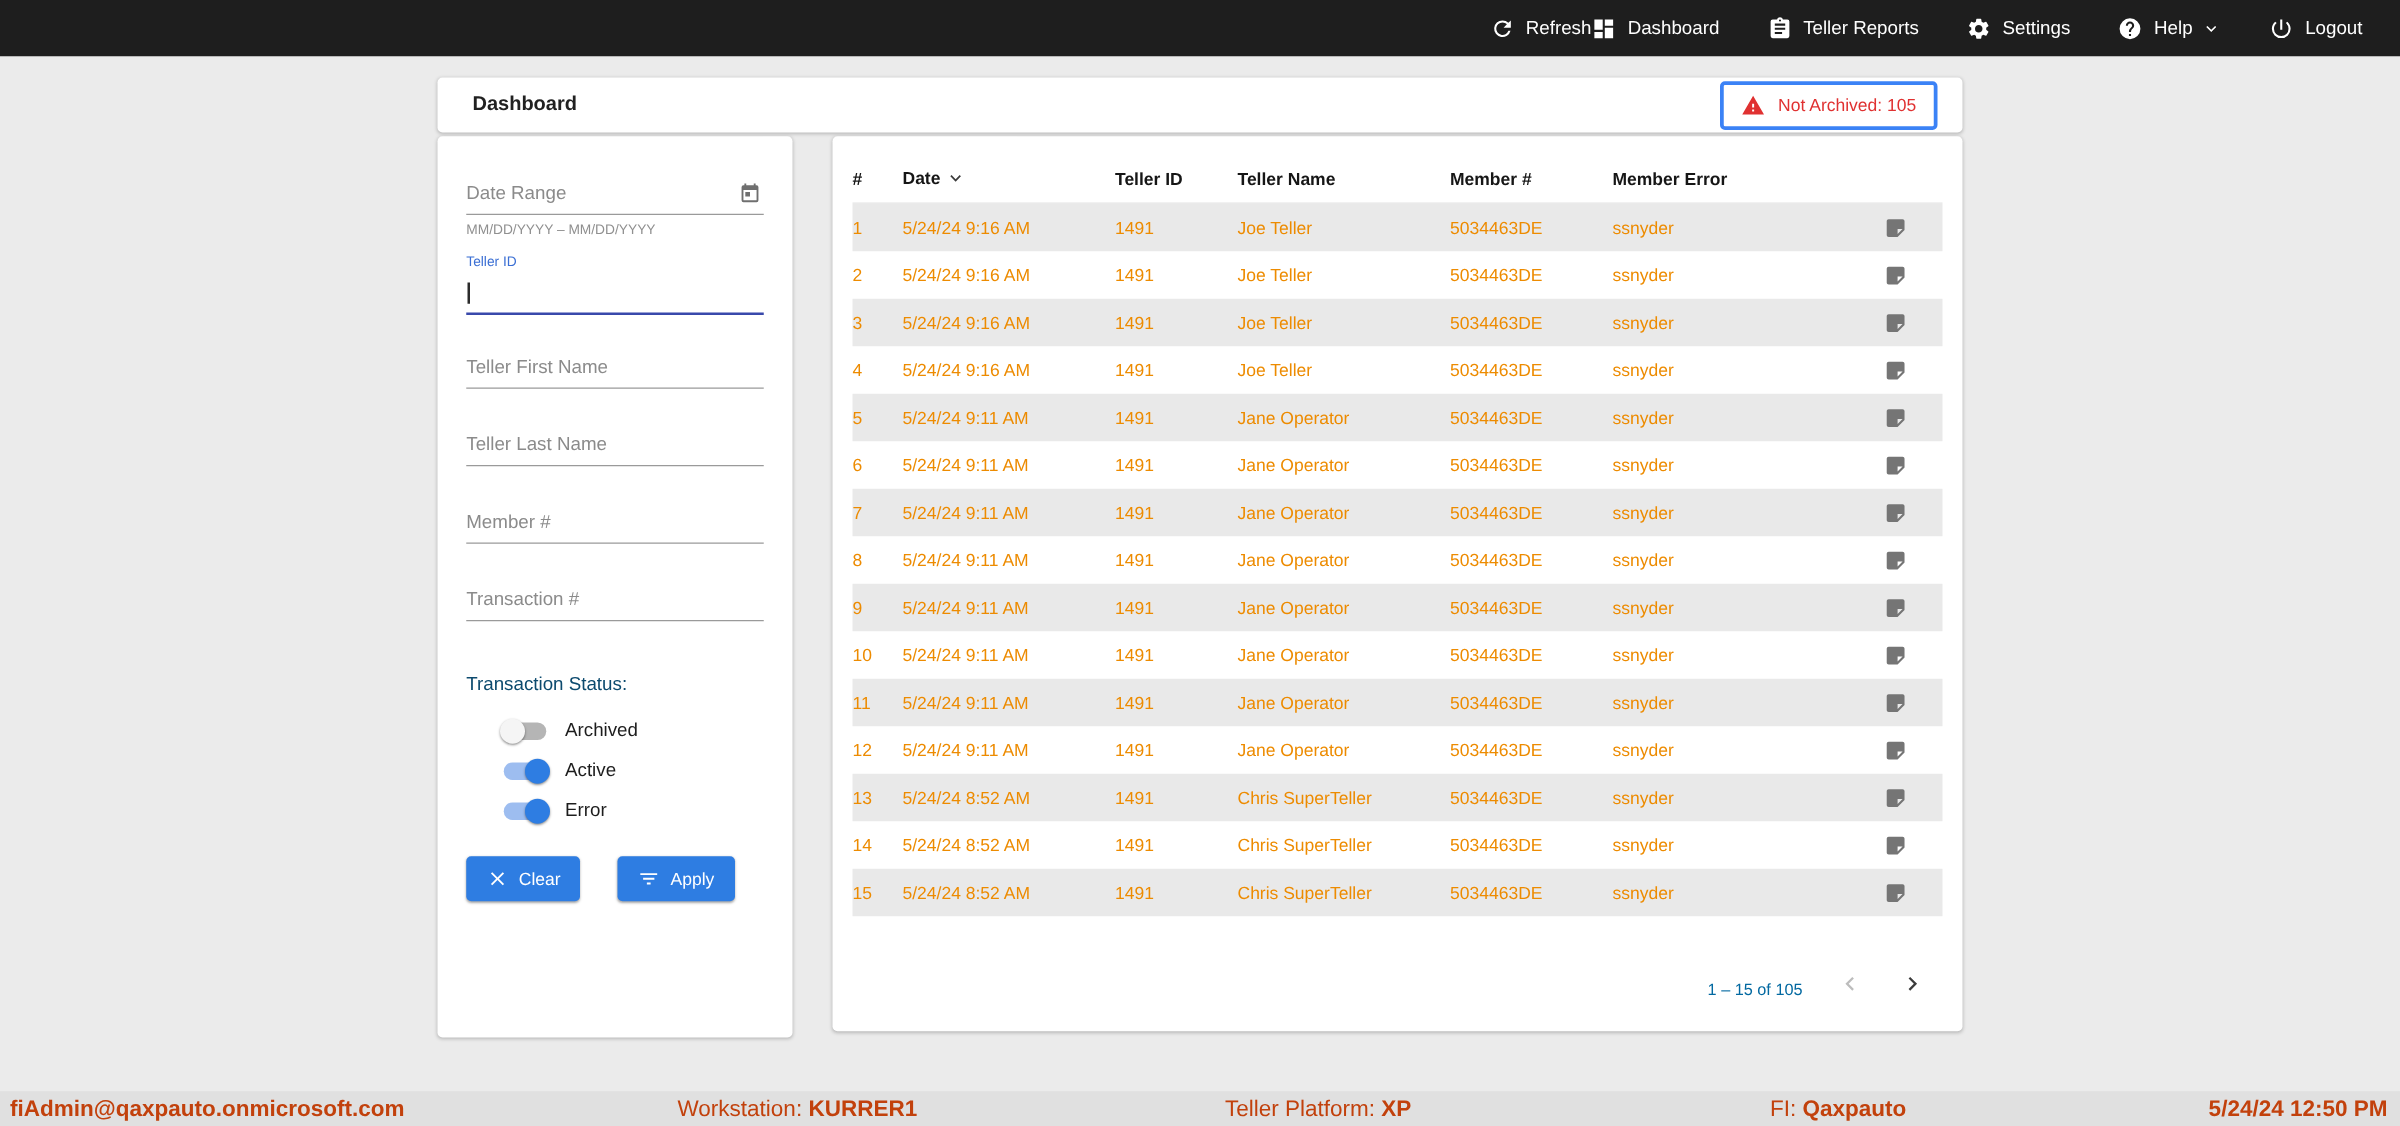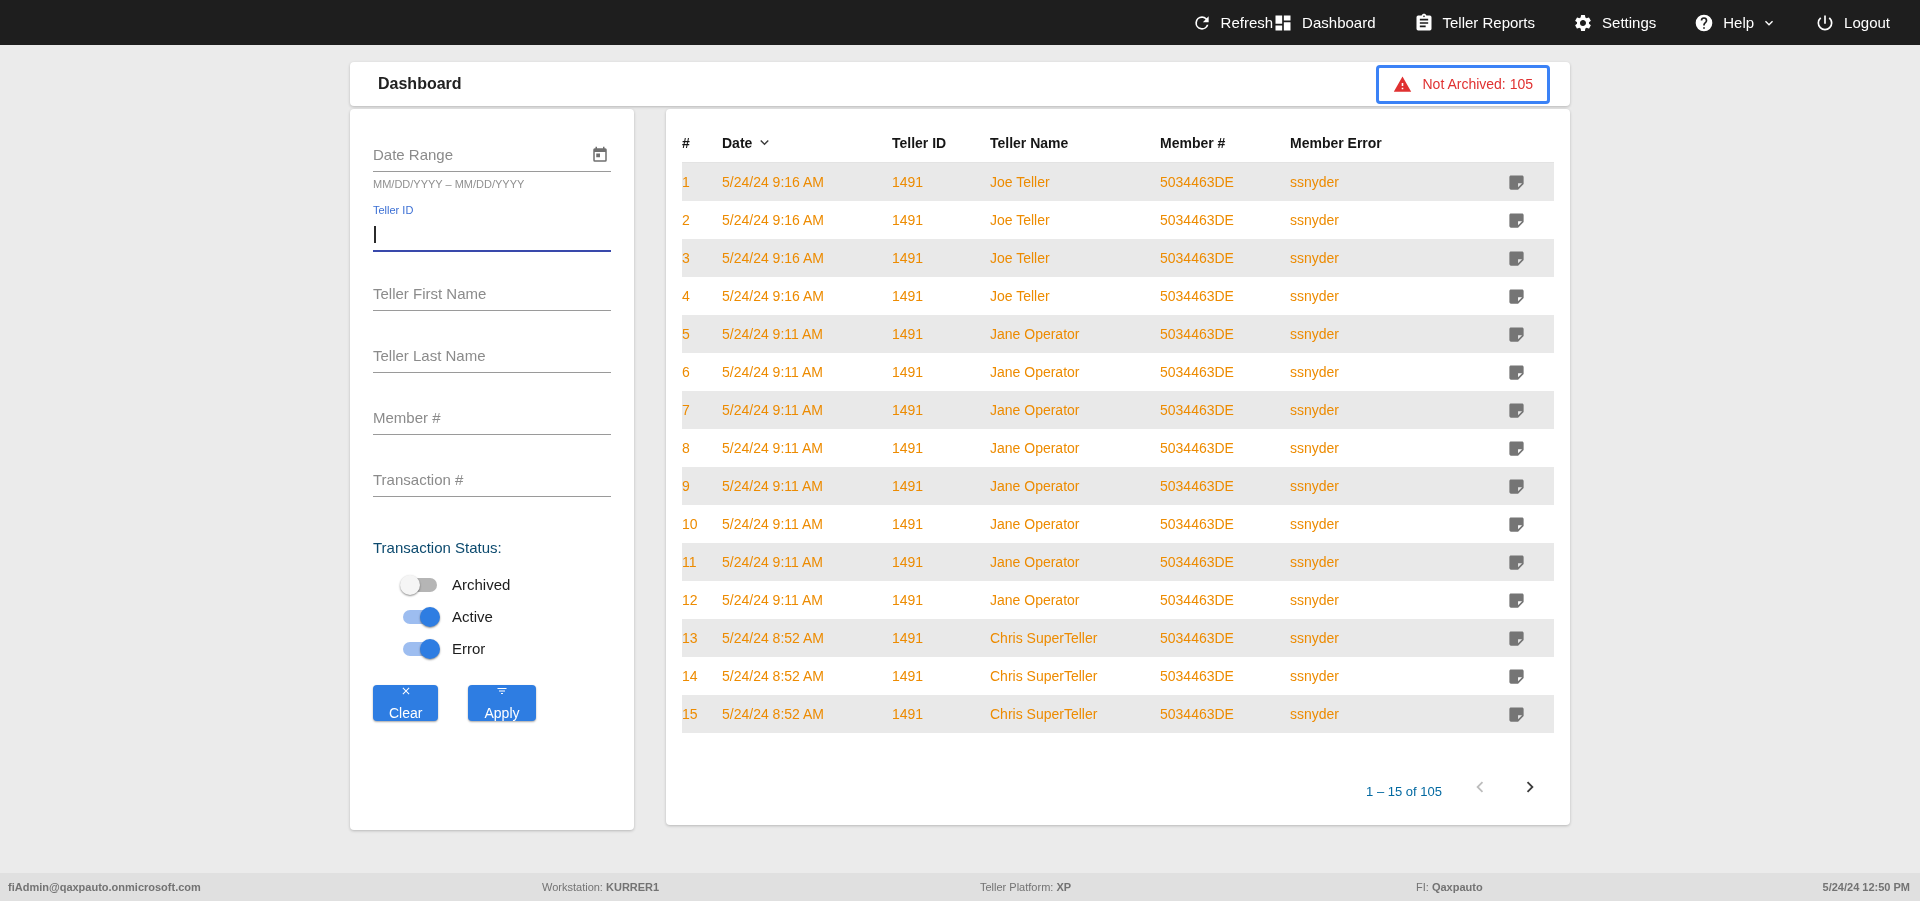--- a/index.html
+++ b/index.html
@@ -85,7 +85,7 @@
   .c-mnum { width: 130px; }
   .c-mname{ width: 188px; }
   .c-icon { flex: 1; display: flex; justify-content: center; }
-  .hdr-date { display: flex; align-items: center; gap: 4px; cursor: pointer; }
+  .hdr-date { display: flex; gap: 4px; cursor: pointer; }
   .hdr-date svg { width: 17px; height: 17px; fill: #3c3c3c; }
   .trow { display: flex; align-items: center; height: 38px; font-size: 14px; color: #ED8B00; cursor: pointer; }
   .trow.alt { background: #e9e9e9; }

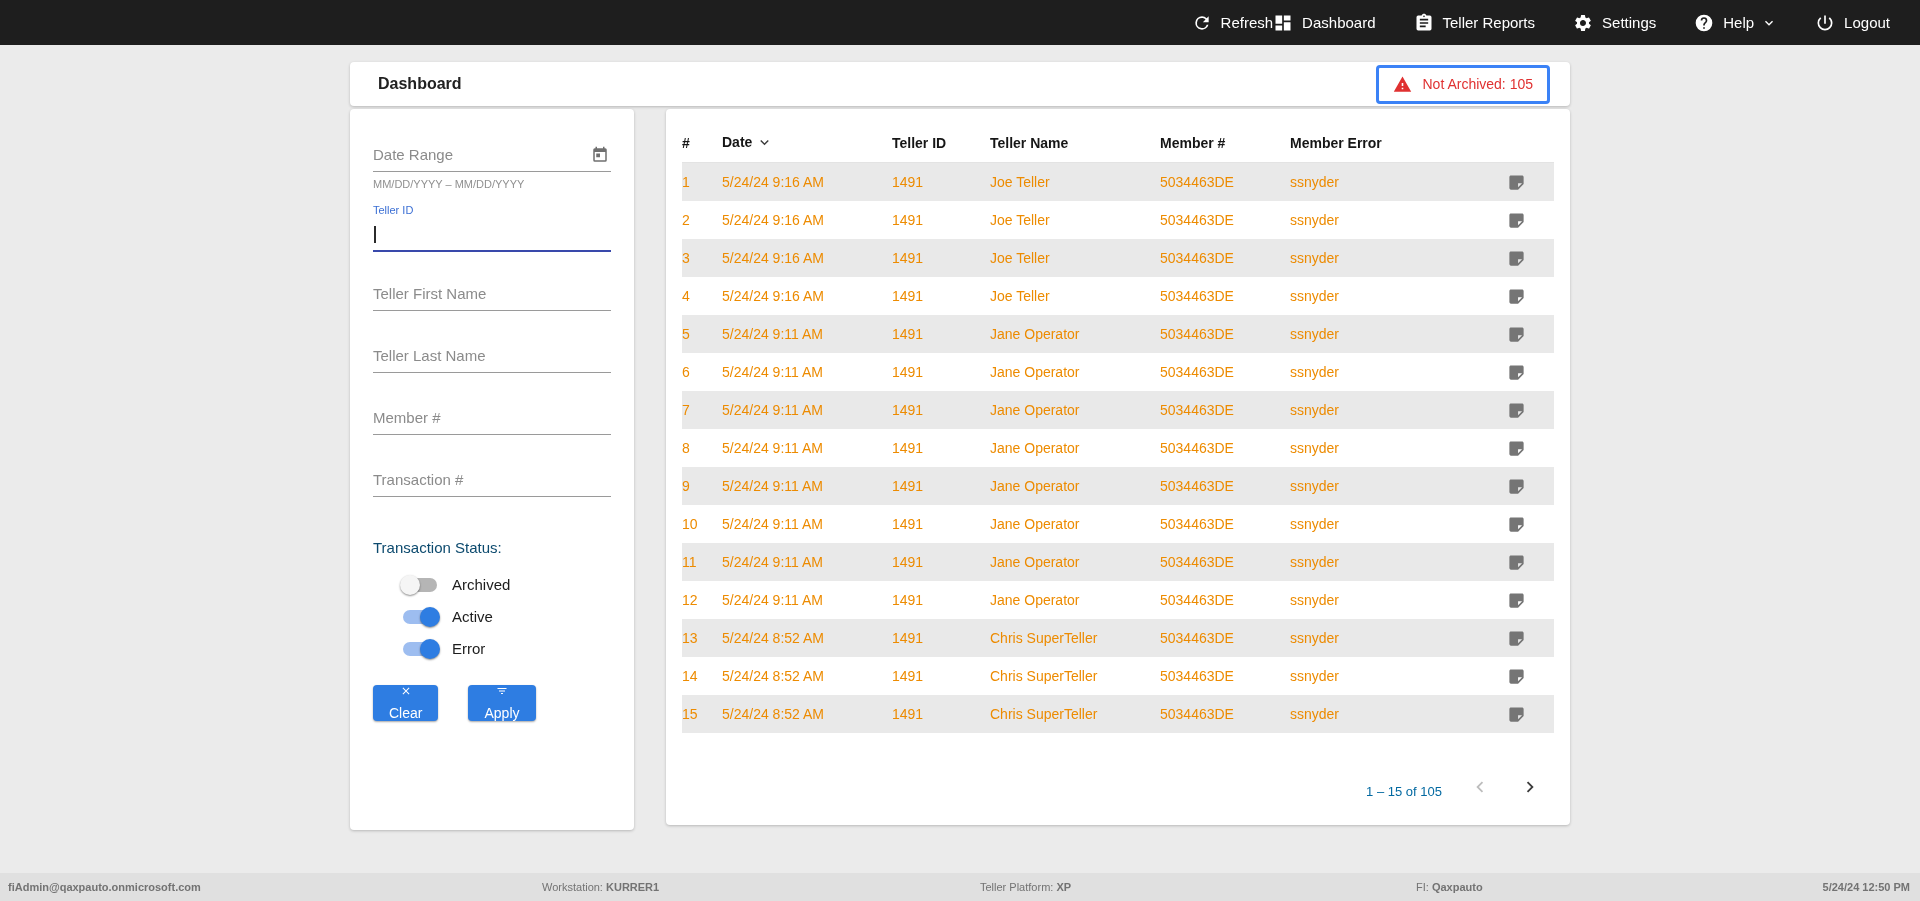--- a/index.html
+++ b/index.html
@@ -70,7 +70,7 @@
     display: inline-flex; align-items: center; gap: 8px;
     background: #2E7DE2; color: #fff; border: none; border-radius: 4px;
     height: 36px; padding: 0 16px; font-size: 14px; font-family: inherit;
-    box-shadow: 0 1px 2px rgba(0,0,0,.35); cursor: pointer; flex-direction: column;
+    box-shadow: 0 1px 2px rgba(0,0,0,.35); cursor: pointer;
   }
   .btn svg { width: 18px; height: 18px; fill: #fff; }
 

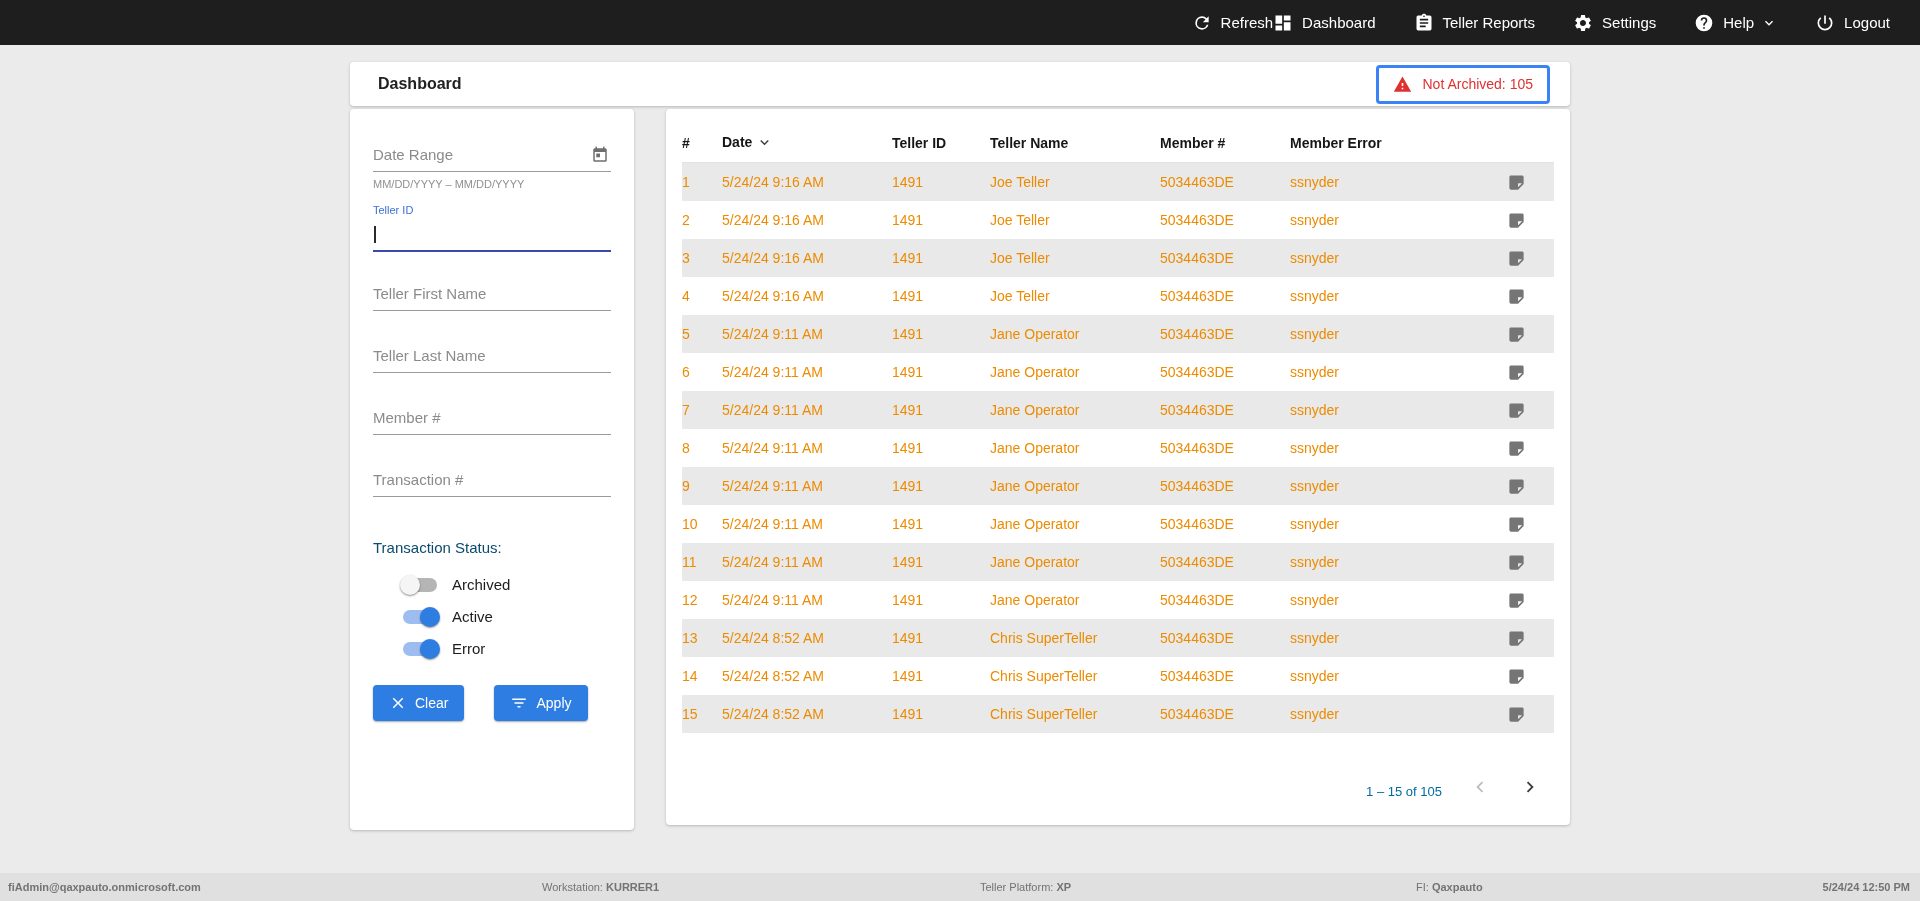--- a/index.html
+++ b/index.html
@@ -100,7 +100,7 @@
   
   .statusbar {
     position: absolute; left: 0; bottom: 0; width: 100%; height: 28px;
-    background: #e0e0e0; font-size: 11px; color: #737373; line-height: 28px;
+    background: #e0e0e0; font-size: 18px; color: #c2410c; line-height: 28px;
   }
   .statusbar .sb-item { position: absolute; white-space: nowrap; }
   .sb-email { left: 8px; font-weight: bold; }

